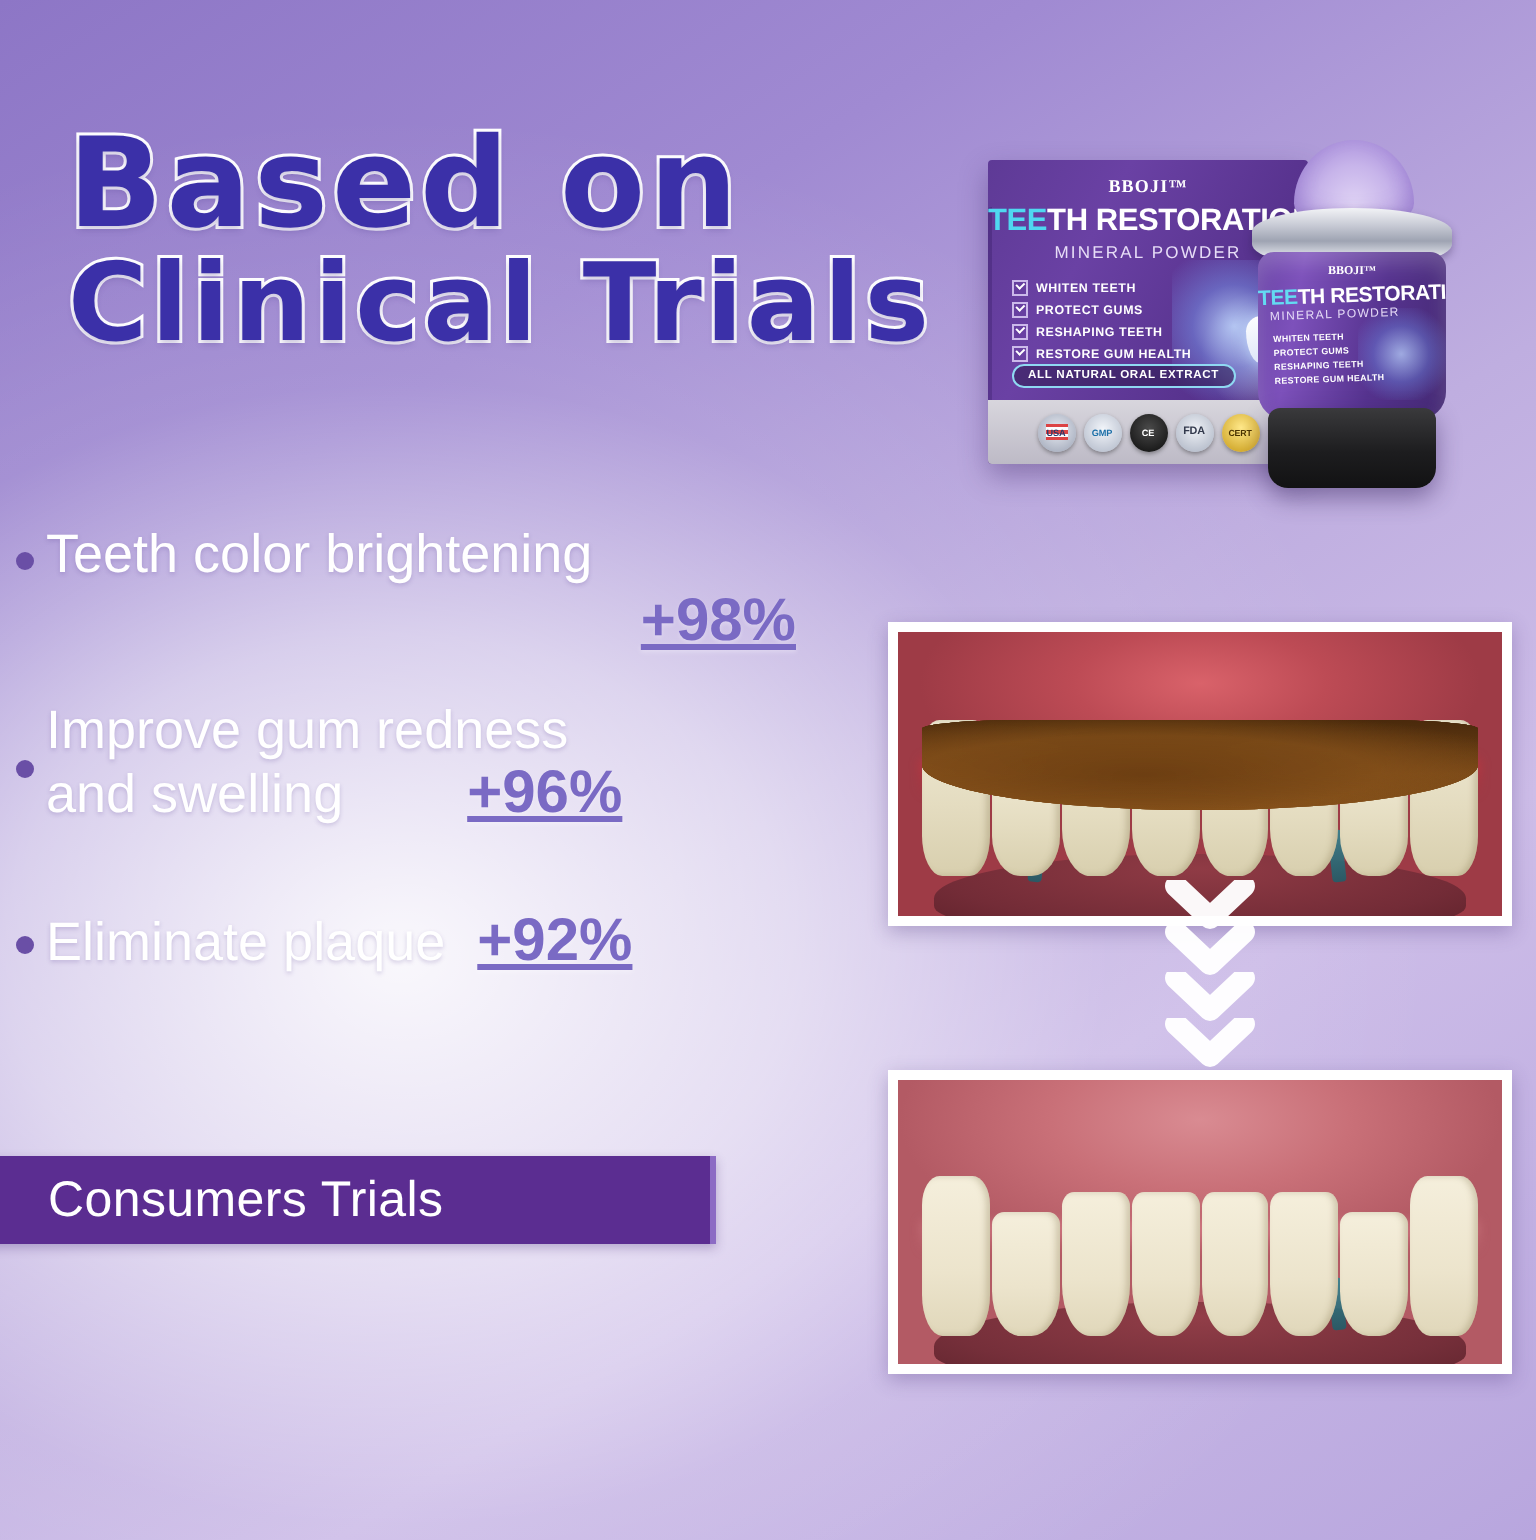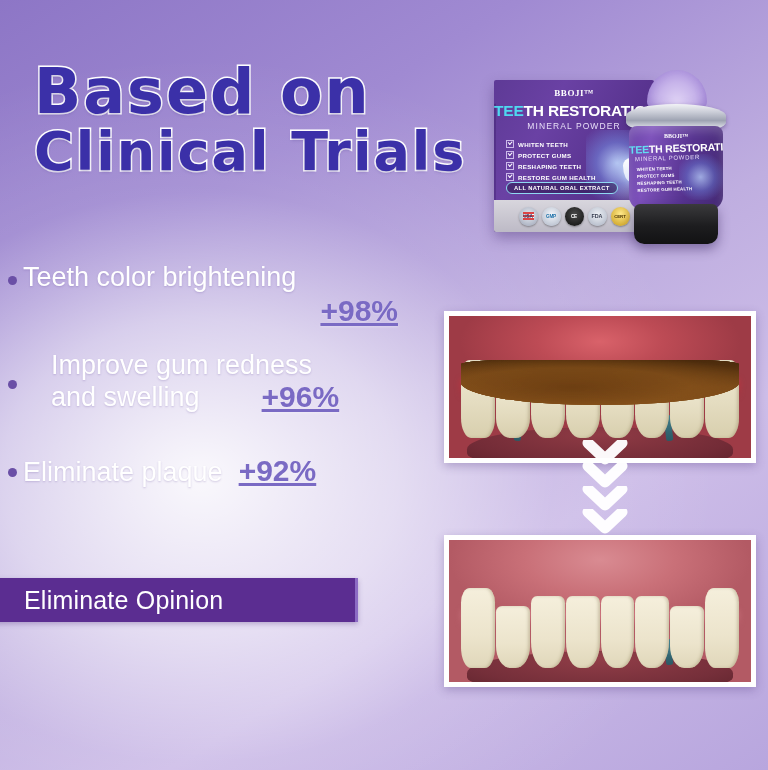--- a/index.html
+++ b/index.html
@@ -376,7 +376,7 @@
   .row-b2 .line2 .b-pct { margin-left: 62px; }
   .row-b3 .inline { display: flex; align-items: baseline; }
   .row-b3 .inline .b-pct { margin-left: 16px; }
-  .row-b2 { margin-top: 22px; gap: 28px; }
+  .row-b2 { margin-top: 22px; }
   .row-b3 { margin-top: 40px; }
   .row-b2 .dot { margin-top: 30px; }
 

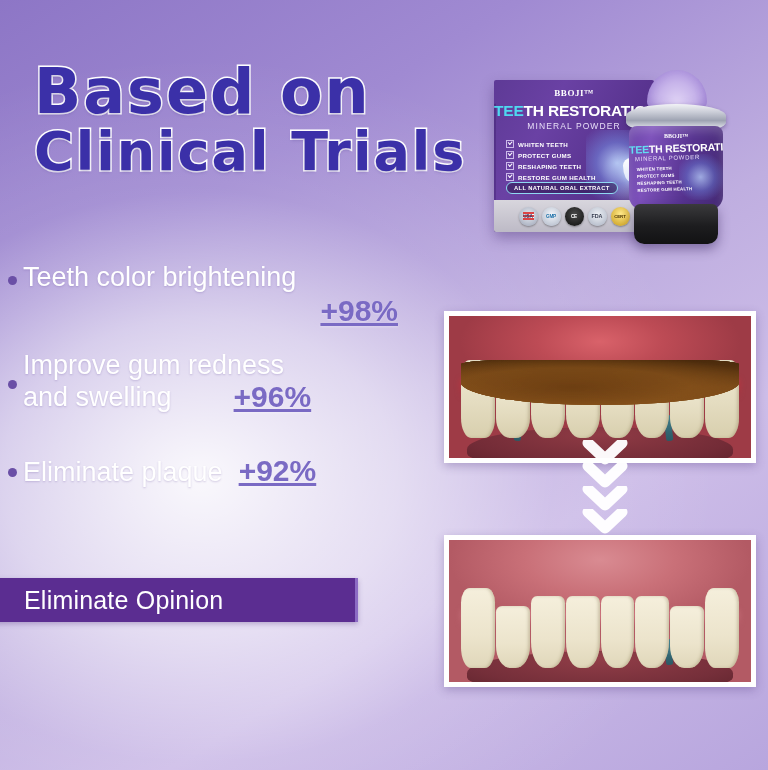--- a/index.html
+++ b/index.html
@@ -653,7 +653,7 @@
   </div>
 
   <div class="banner">
-    <span class="banner-text">Eliminate Opinion</span>
+    <span class="banner-text">Consumers Trials</span>
   </div>
 
 

